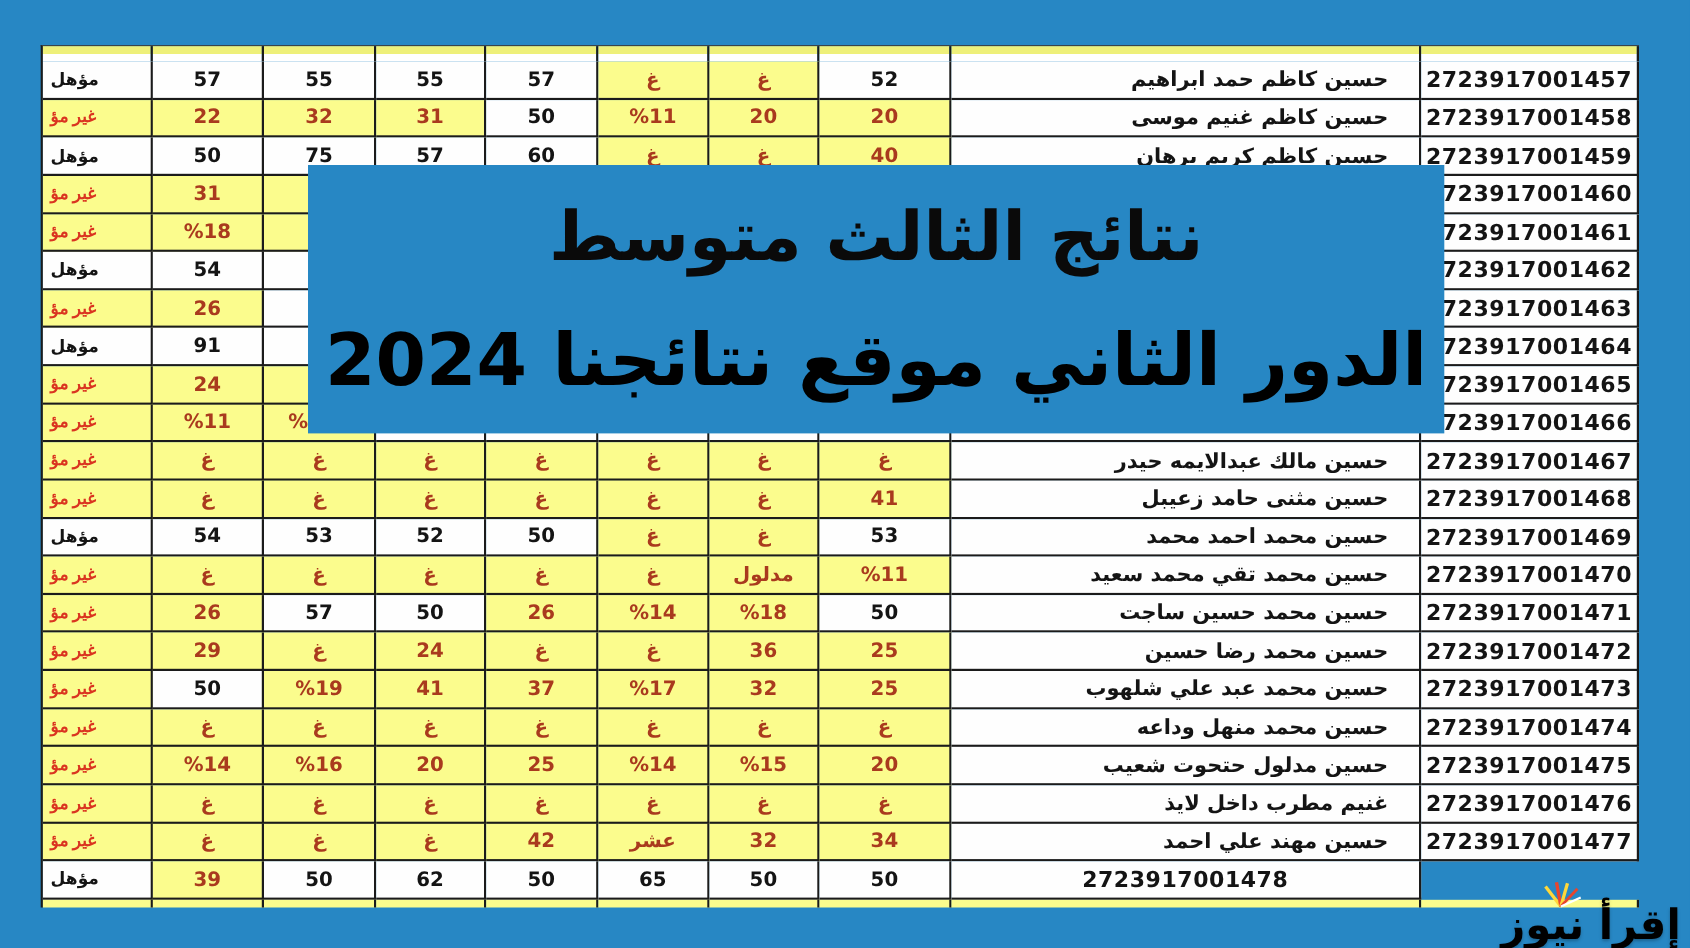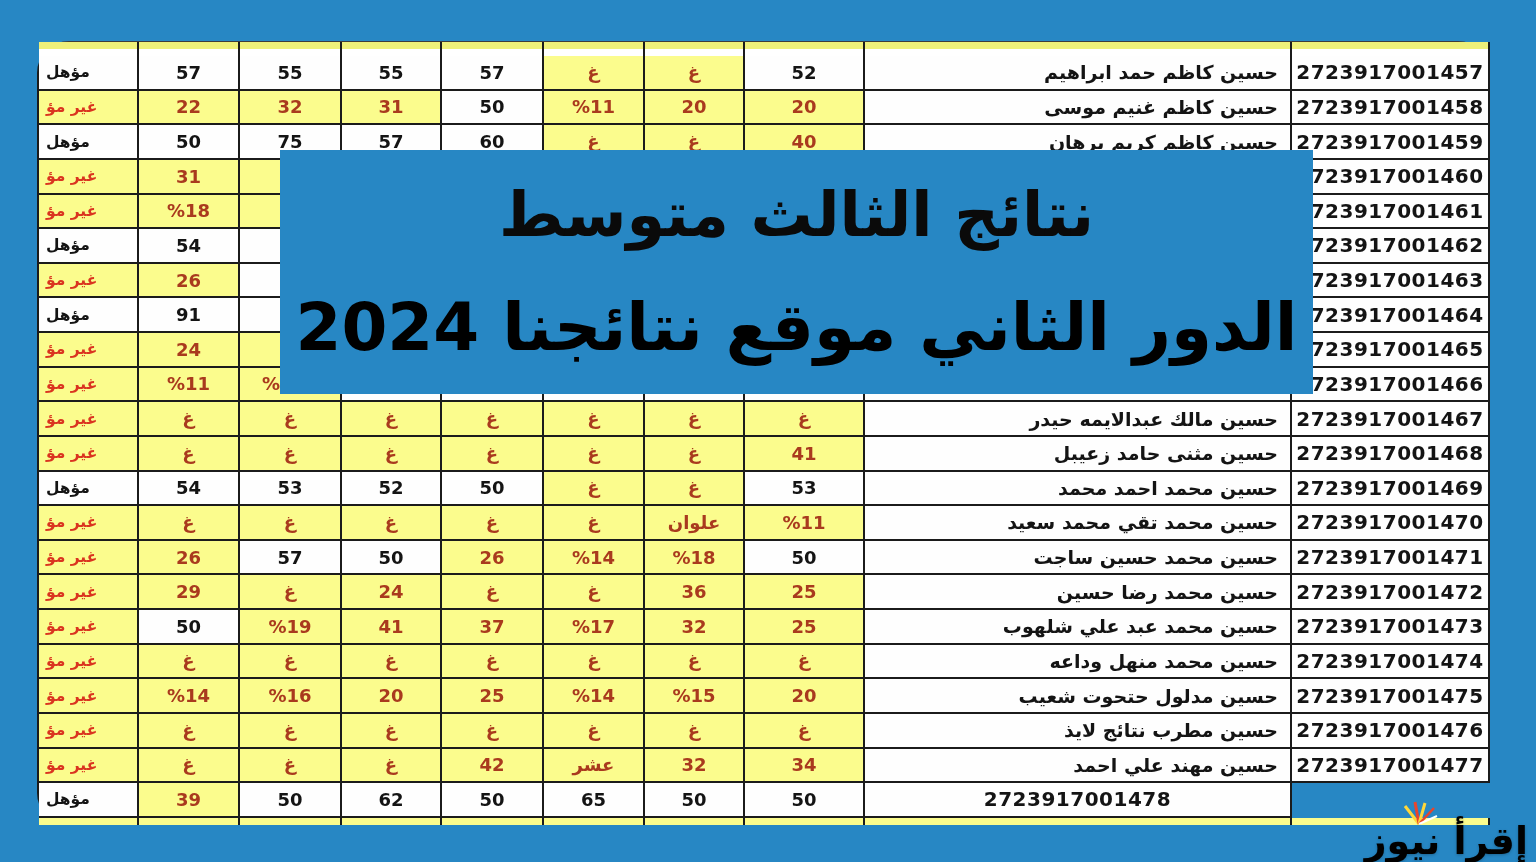--- a/index.html
+++ b/index.html
@@ -12,7 +12,6 @@
     position:absolute;left:37px;top:41px;width:1451px;z-index:1;
     border-left:2px solid var(--grid-black,#1b1b1b);
     border-top:1px solid #3c3c3c;
-    border-radius:32px;
   }
   .row{
     display:grid;

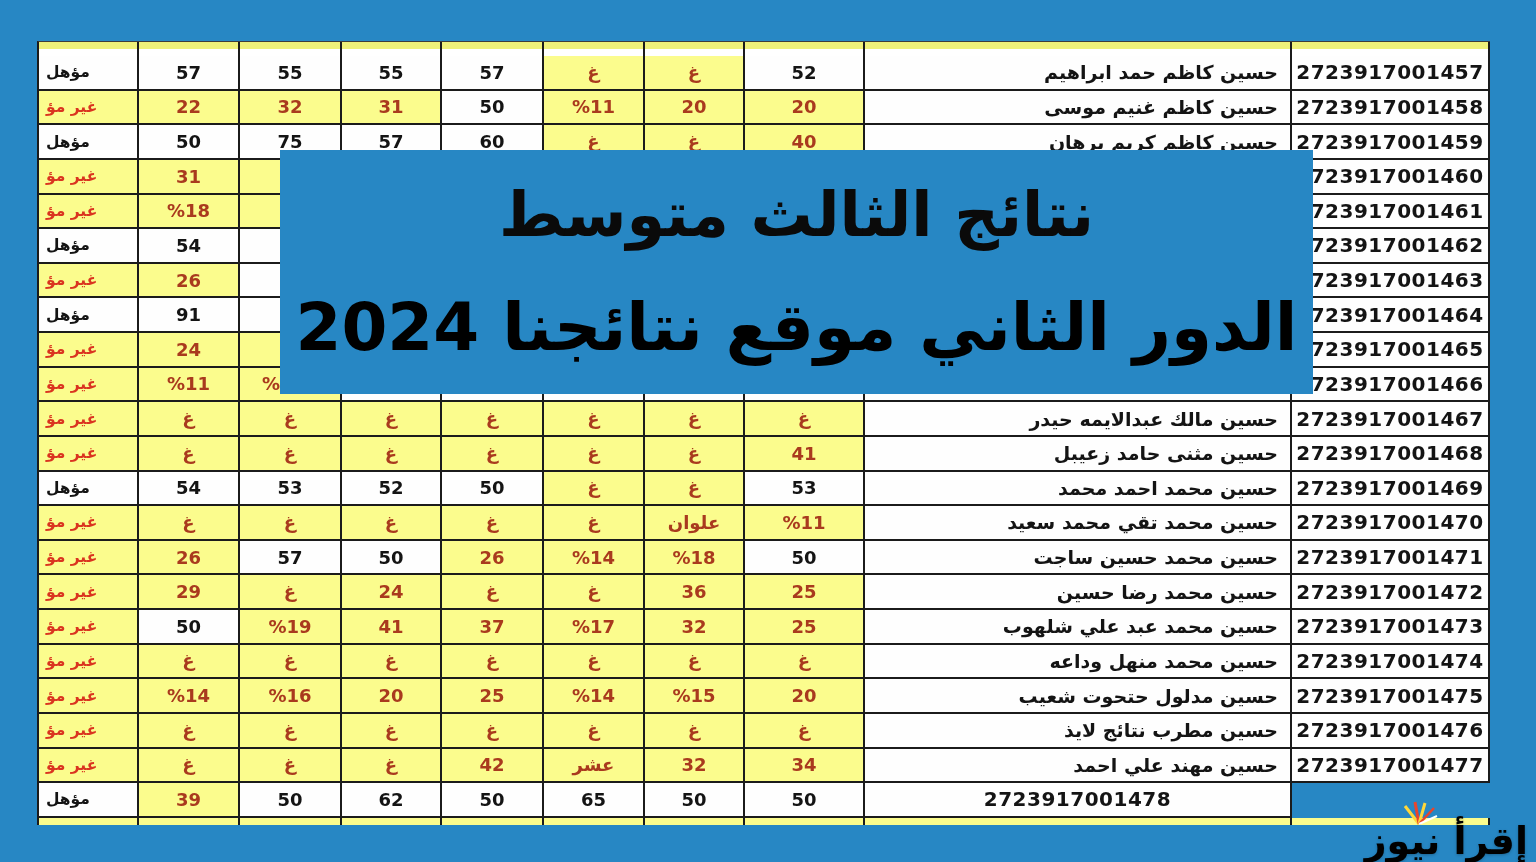--- a/index.html
+++ b/index.html
@@ -35,7 +35,7 @@
   .st{justify-content:flex-start;padding-left:7px;font-size:15.5px;}
   .st.yl{color:var(--status-red,#da3420);}
   .pl{justify-content:flex-start;padding-left:22px;}
-  .name-cell{justify-content:flex-end;padding-right:12px;font-size:19px;}
+  .name-cell{justify-content:flex-end;padding-right:28px;font-size:19px;}
   .id-cell{font-size:20px;letter-spacing:.5px;}
   .banner{
     position:absolute;left:280px;top:150px;width:1033px;height:244px;z-index:5;

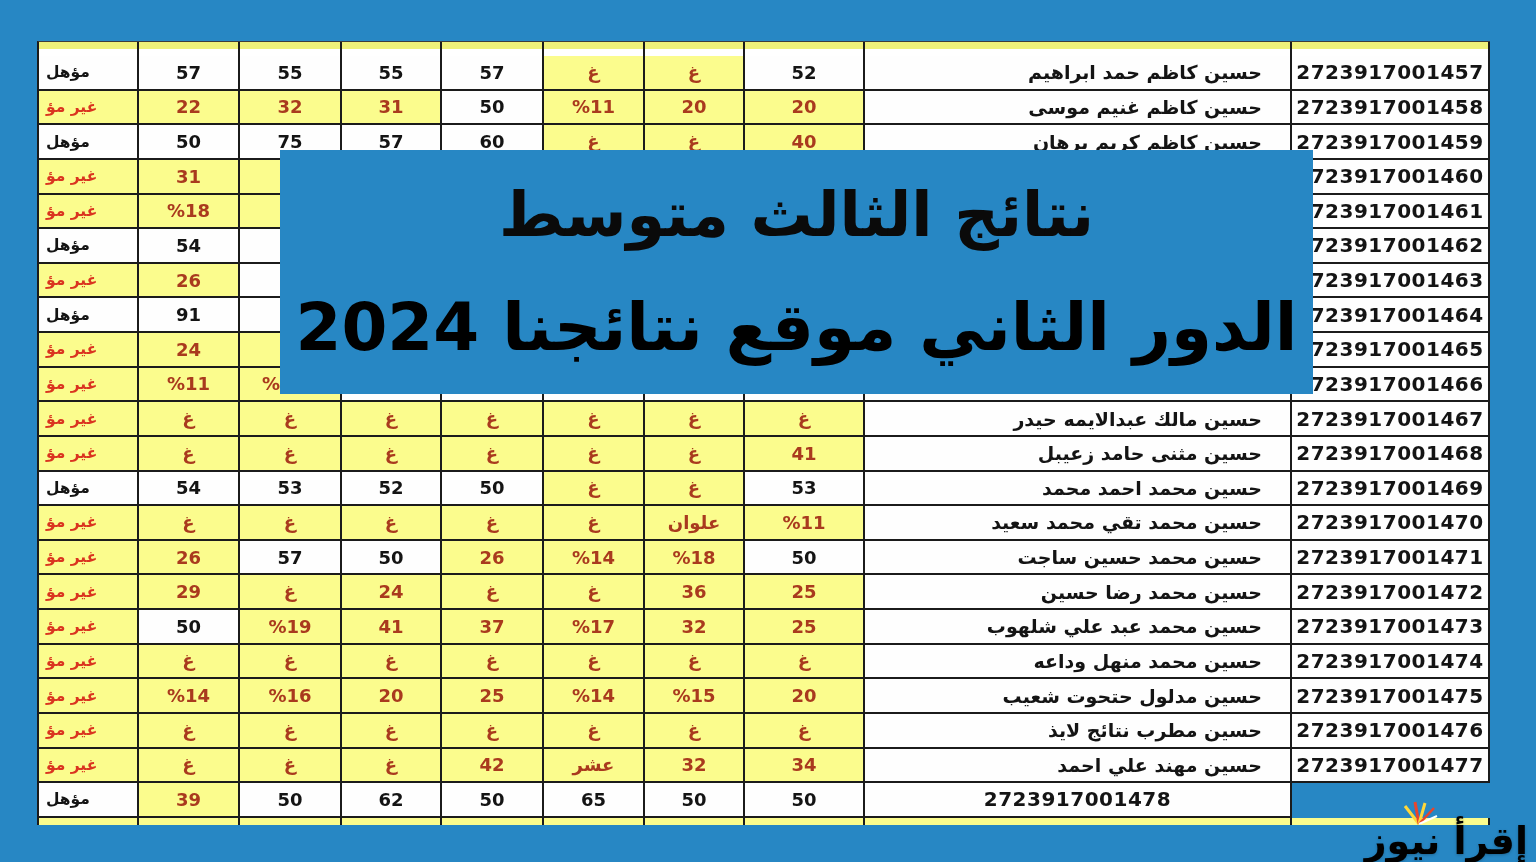--- a/index.html
+++ b/index.html
@@ -33,7 +33,7 @@
   .wh{background:#fefefe;color:var(--text-black,#141414);}
   .yl{background:var(--cell-yellow,#fbfc8d);color:var(--value-red,#a93a1e);}
   .st{justify-content:flex-start;padding-left:7px;font-size:15.5px;}
-  .st.yl{color:var(--status-red,#da3420);}
+  .st.yl{color:var(--status-red,#da3420);font-family:Liberation Serif, serif;}
   .pl{justify-content:flex-start;padding-left:22px;}
   .name-cell{justify-content:flex-end;padding-right:28px;font-size:19px;}
   .id-cell{font-size:20px;letter-spacing:.5px;}

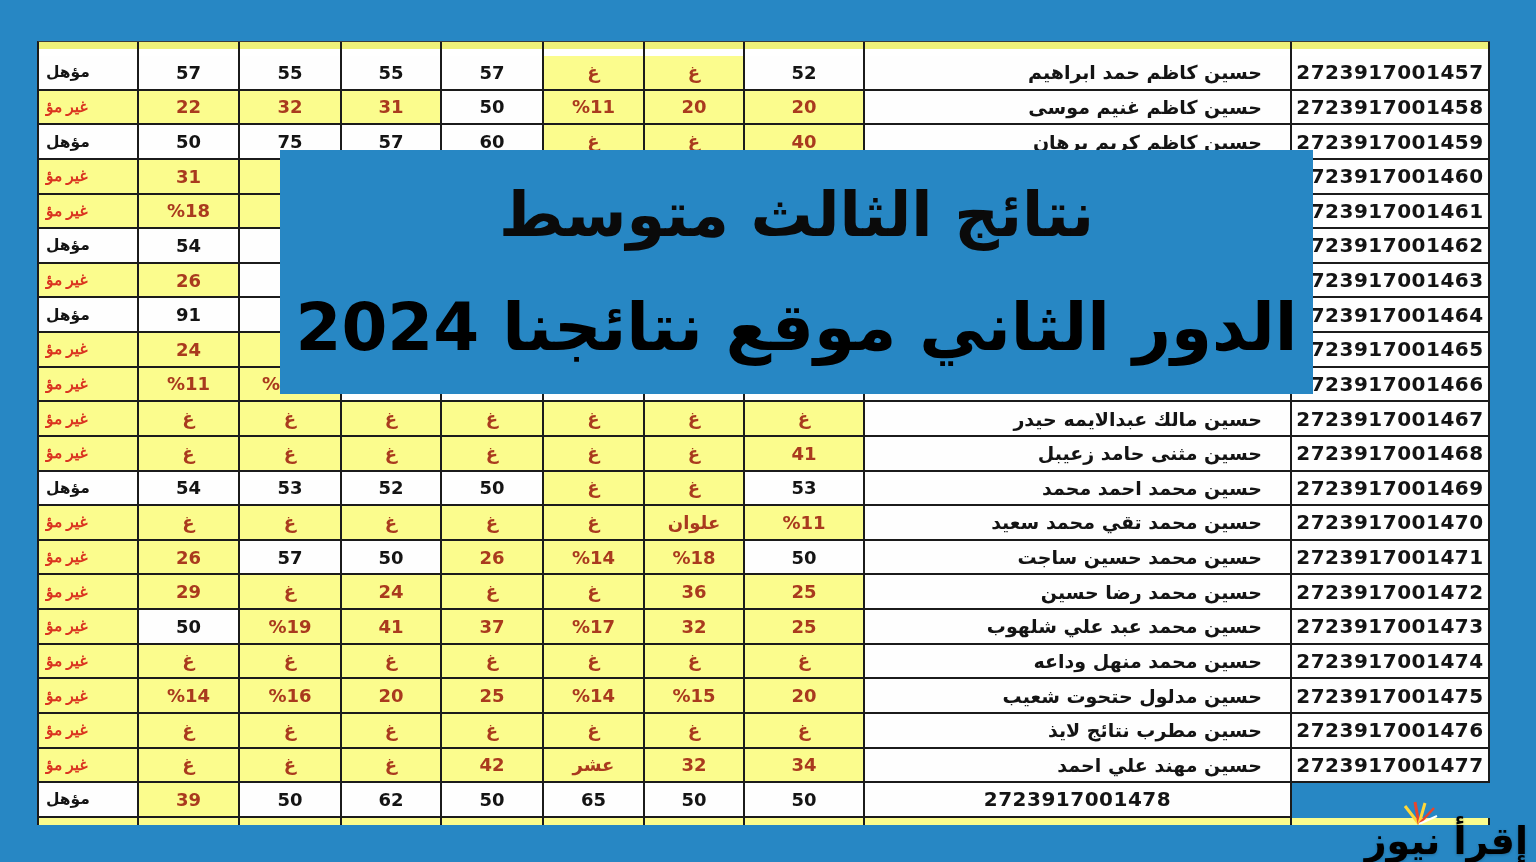--- a/index.html
+++ b/index.html
@@ -232,7 +232,7 @@
         <div class="cell yl">غ</div>
         <div class="cell yl">غ</div>
         <div class="cell yl">غ</div>
-        <div class="cell yl">علوان</div>
+        <div class="cell yl">مدلول</div>
         <div class="cell yl">%11</div>
         <div class="cell wh name-cell">حسين محمد تقي محمد سعيد</div>
         <div class="cell wh id-cell">2723917001470</div>

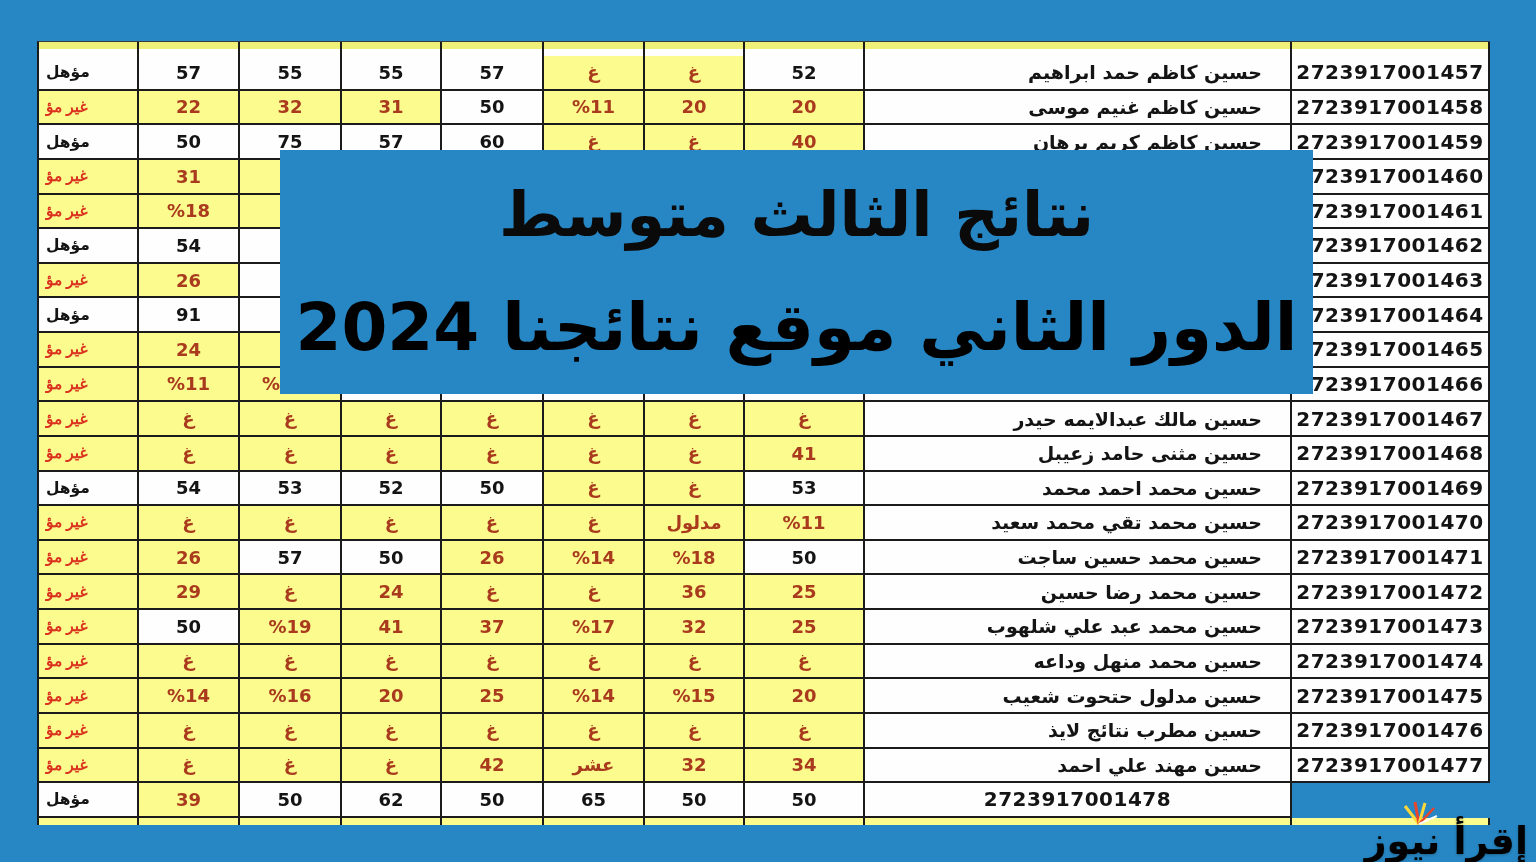--- a/index.html
+++ b/index.html
@@ -306,7 +306,7 @@
         <div class="cell yl">غ</div>
         <div class="cell yl">غ</div>
         <div class="cell yl">غ</div>
-        <div class="cell wh name-cell">حسين مطرب نتائج لايذ</div>
+        <div class="cell wh name-cell">غنيم مطرب داخل لايذ</div>
         <div class="cell wh id-cell">2723917001476</div>
       </div>
       <div class="row">

